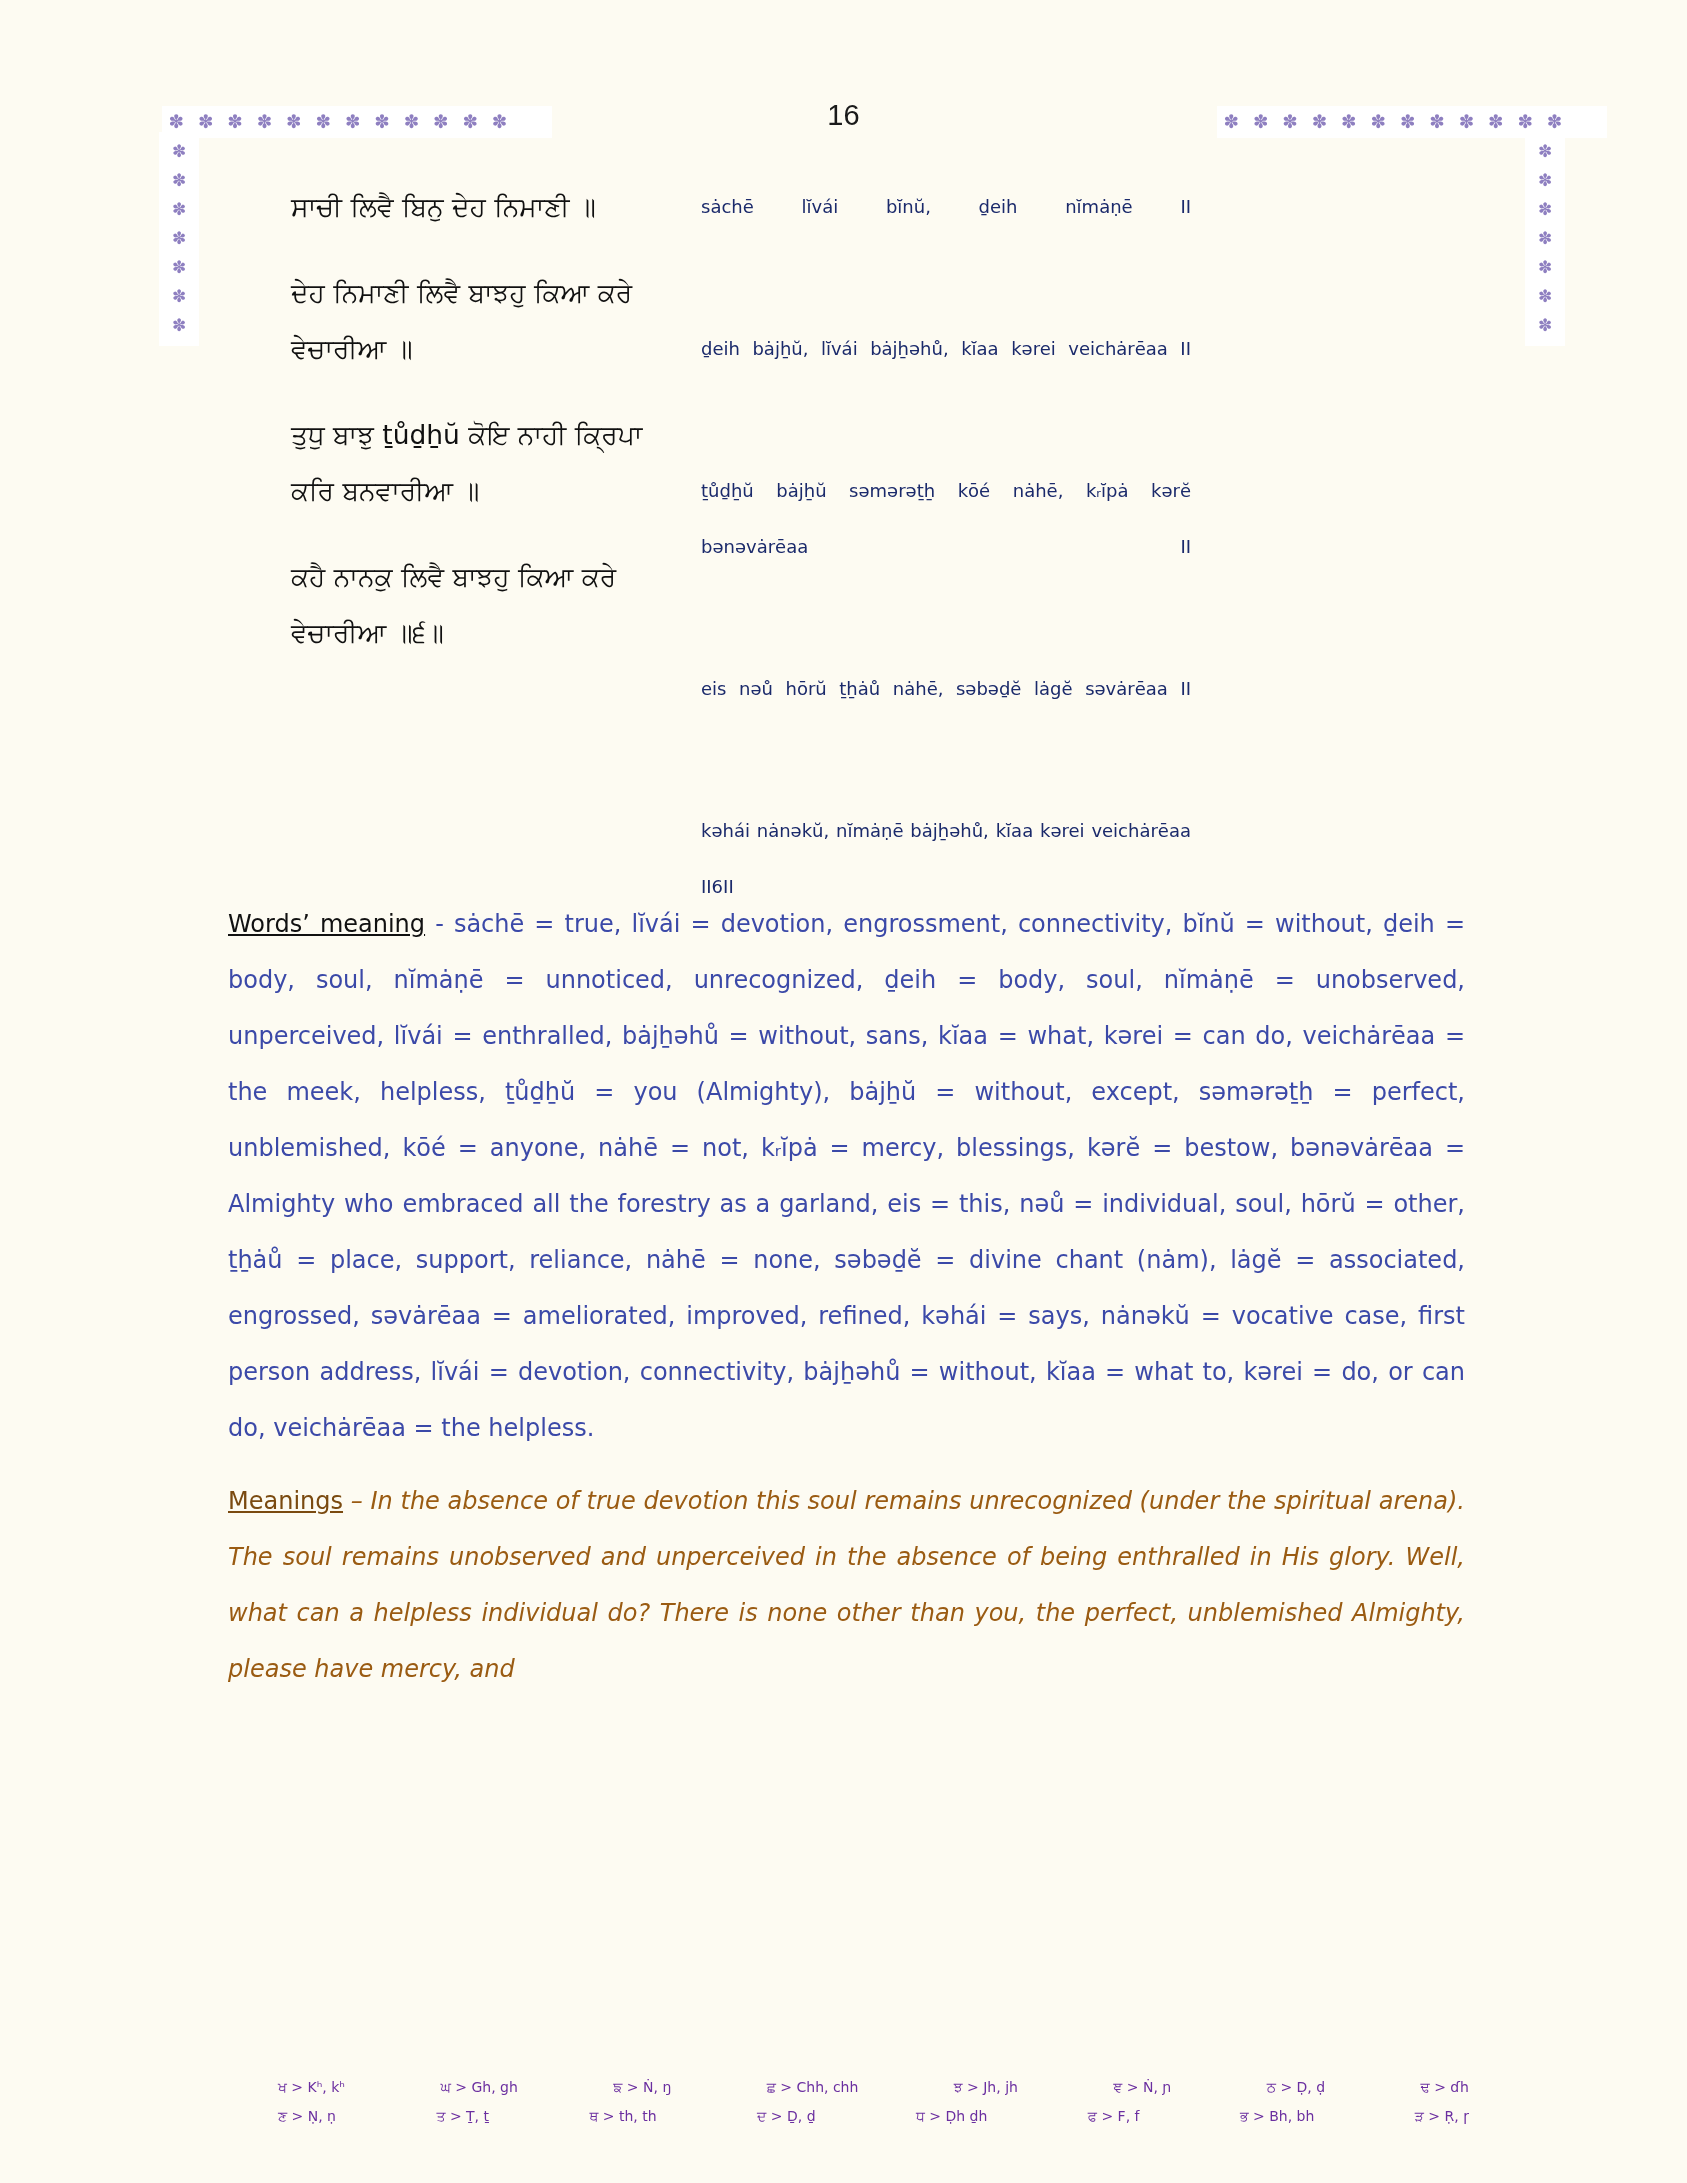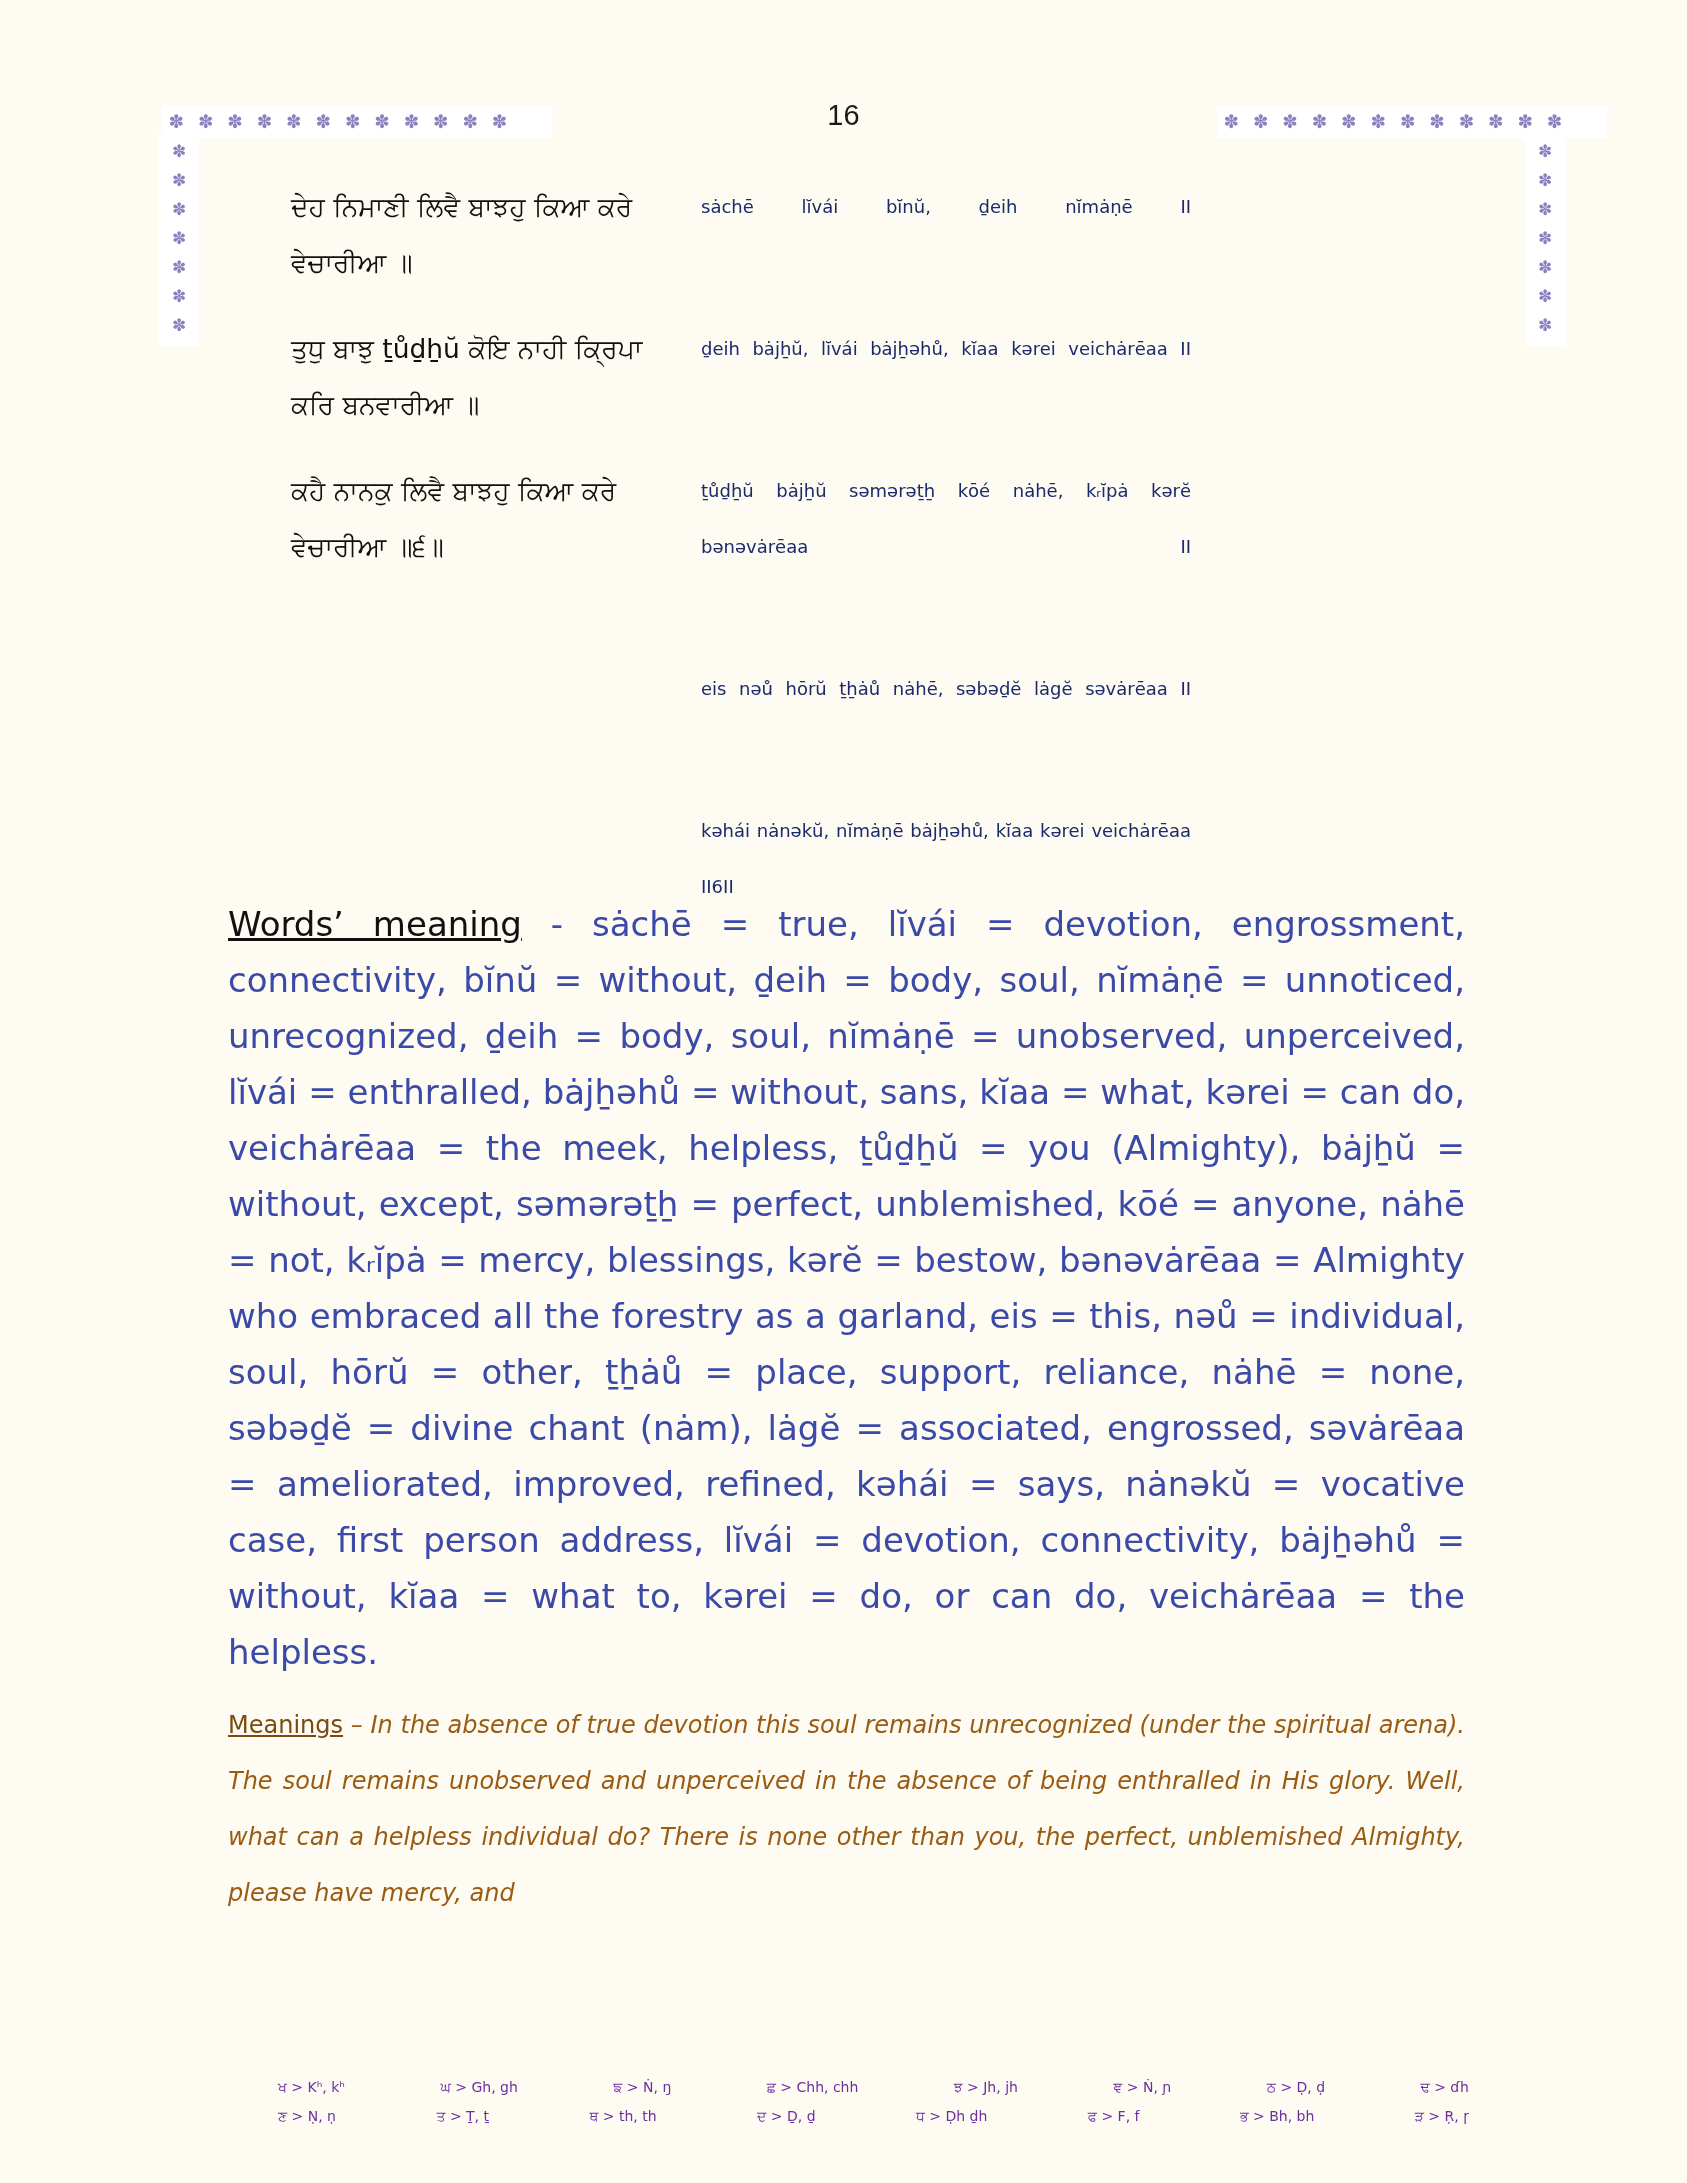--- a/index.html
+++ b/index.html
@@ -180,6 +180,7 @@
 
   <div class="verse-area">
     <div class="gurmukhi-col">
+      <div class="verse-stanza">ਸਾਚੀ ਲਿਵੈ ਬਿਨੁ ਦੇਹ ਨਿਮਾਣੀ ॥</div>
       <div class="verse-stanza">ਦੇਹ ਨਿਮਾਣੀ ਲਿਵੈ ਬਾਝਹੁ ਕਿਆ ਕਰੇ ਵੇਚਾਰੀਆ ॥</div>
       <div class="verse-stanza">ਤੁਧੁ ਬਾਝੁ ṯůḏẖŭ ਕੋਇ ਨਾਹੀ ਕ੍ਰਿਪਾ ਕਰਿ ਬਨਵਾਰੀਆ ॥</div>
       <div class="verse-stanza">ਕਹੈ ਨਾਨਕੁ ਲਿਵੈ ਬਾਝਹੁ ਕਿਆ ਕਰੇ ਵੇਚਾਰੀਆ ॥੬॥</div>

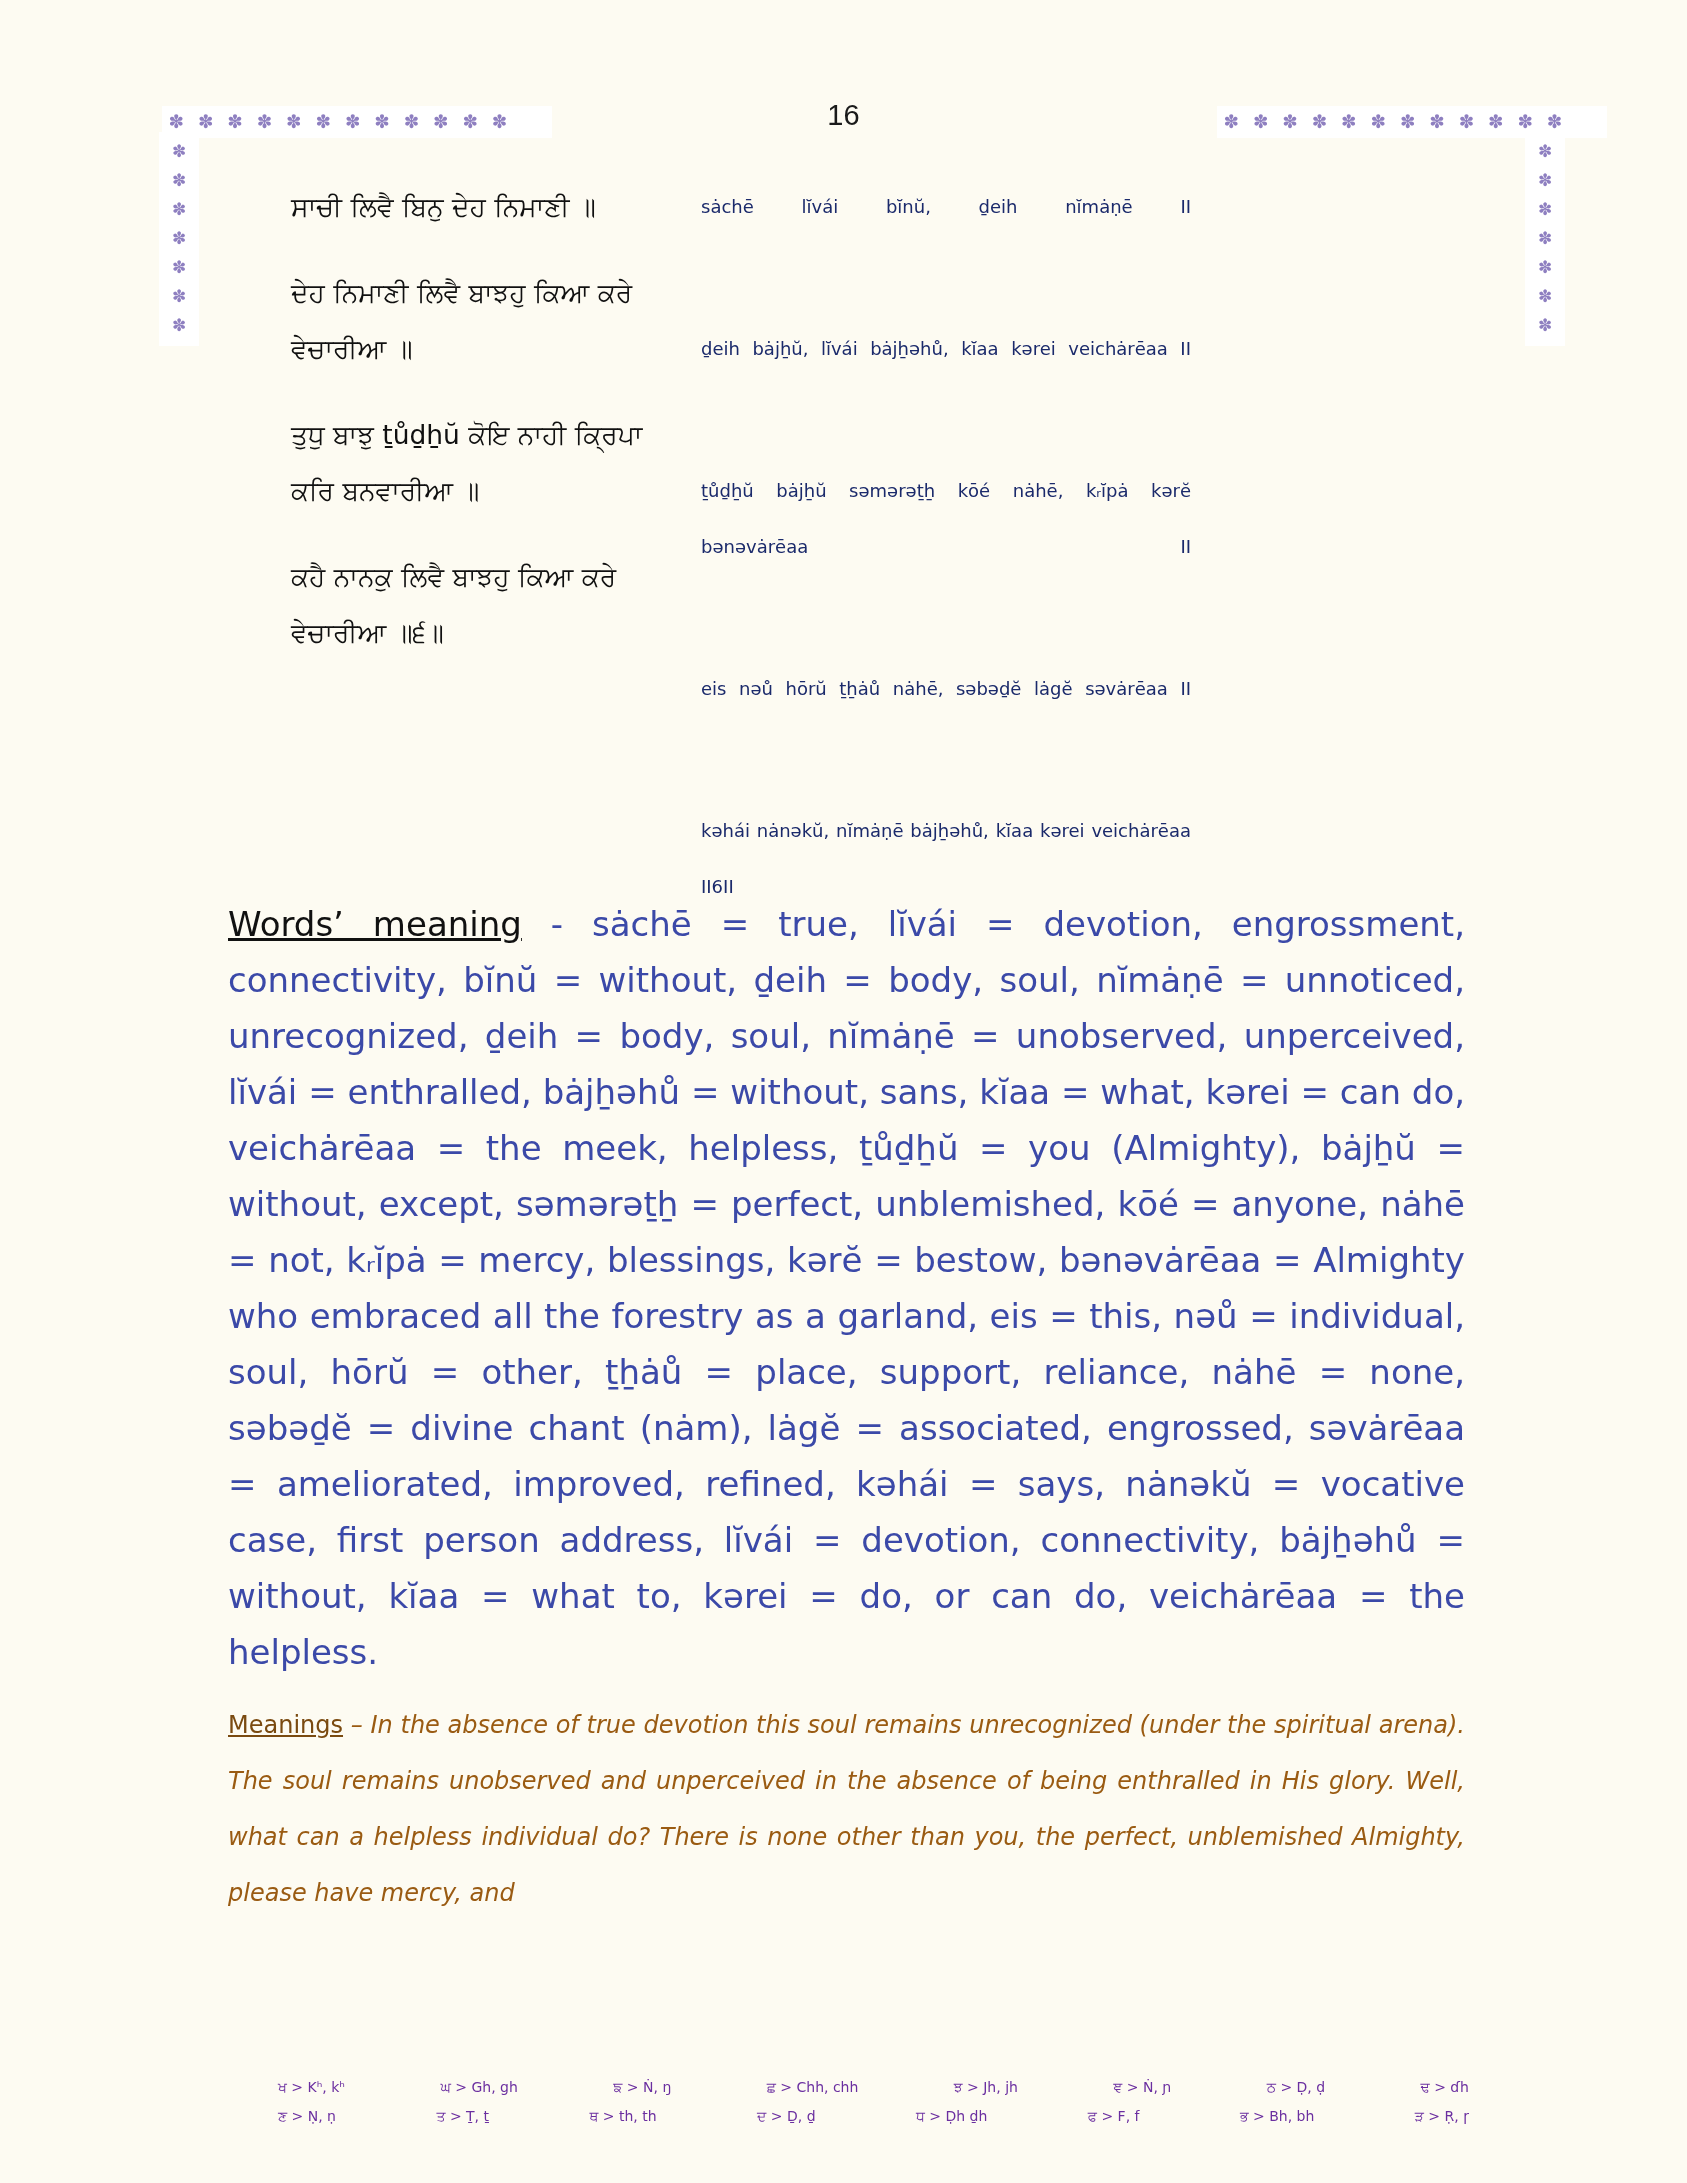--- a/index.html
+++ b/index.html
@@ -121,7 +121,7 @@
     width: 1237px;
   }
   .para {
-    font-size: 34px;
+    font-size: 24px;
     line-height: 56px;
     color: #111111;
     text-align: justify;

